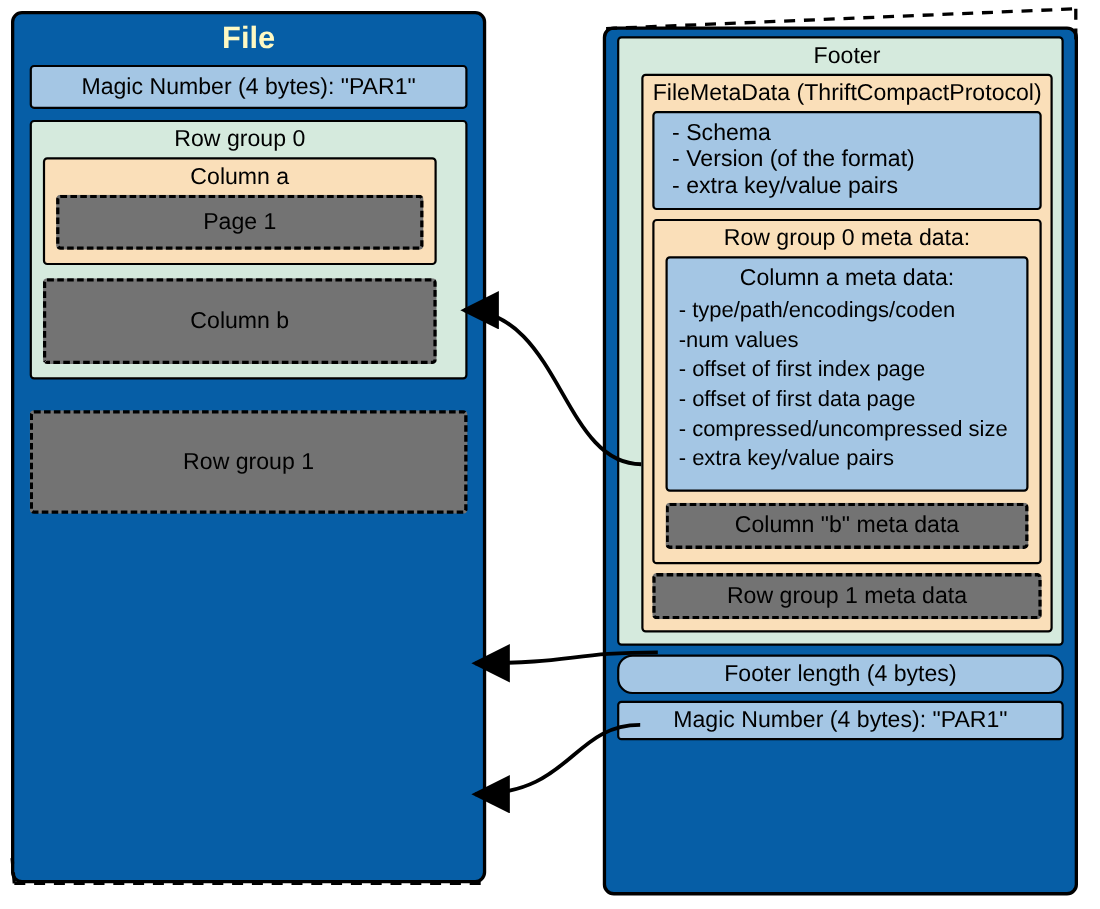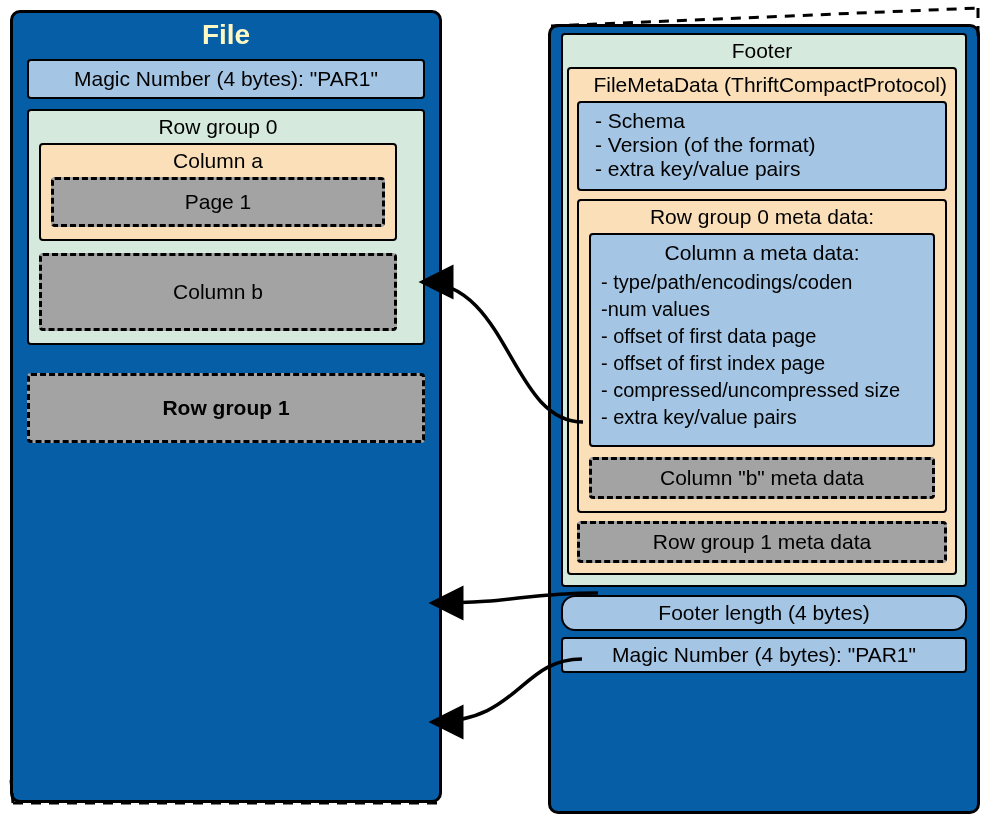--- a/index.html
+++ b/index.html
@@ -82,7 +82,7 @@
 
 <div class="panel-blue" style="position:absolute; left:548px; top:24px; width:432px; height:790px; padding:6px 10px 10px 10px;">
 
-  <div class="box pale-green" style="padding:0 8px 10px 4px; margin-bottom:8px;">
+  <div class="box pale-green" style="padding:0 8px 10px 20px; margin-bottom:8px;">
     <div class="hdr" style="padding:4px 0;">Footer</div>
 
     <div class="box peach" style="padding:0 8px 10px 8px;">

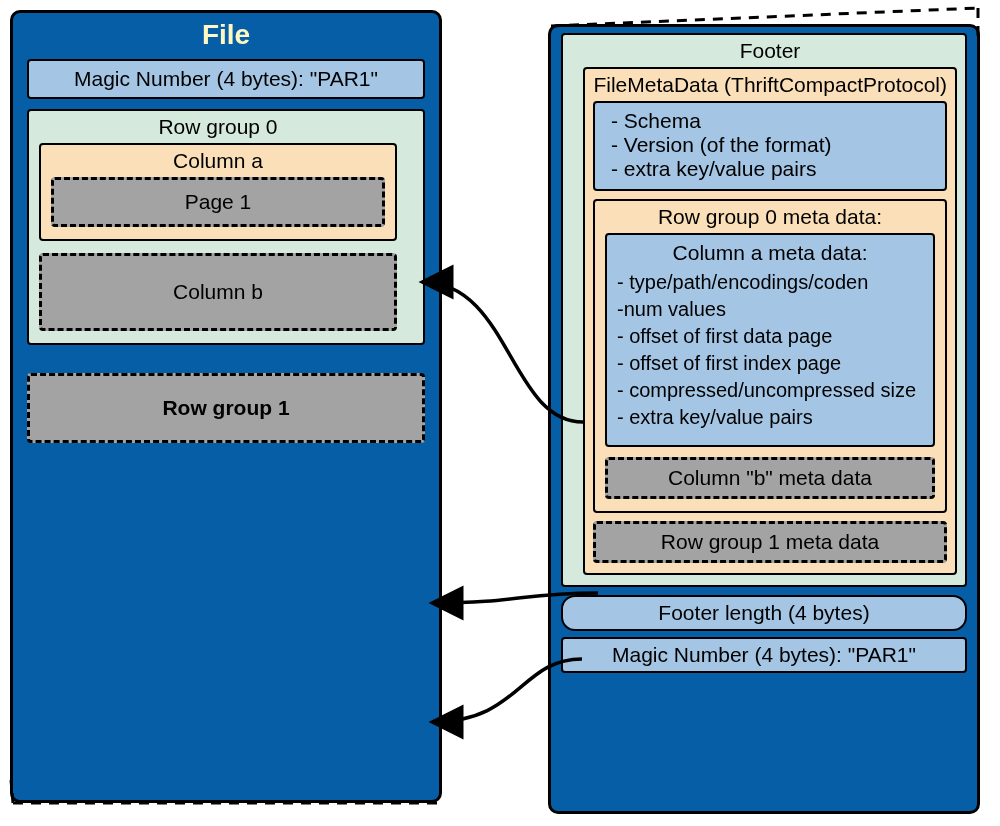--- a/index.html
+++ b/index.html
@@ -23,7 +23,7 @@
   .light-blue { background: #a4c6e4; }
   .pale-green { background: #d5eadd; }
   .peach     { background: #fadfb9; }
-  .orange    { background: #a3a3a3; }
+  .orange    { background: #737373; }
   .title-white {
     color: #fef9c3;
     font-weight: bold;

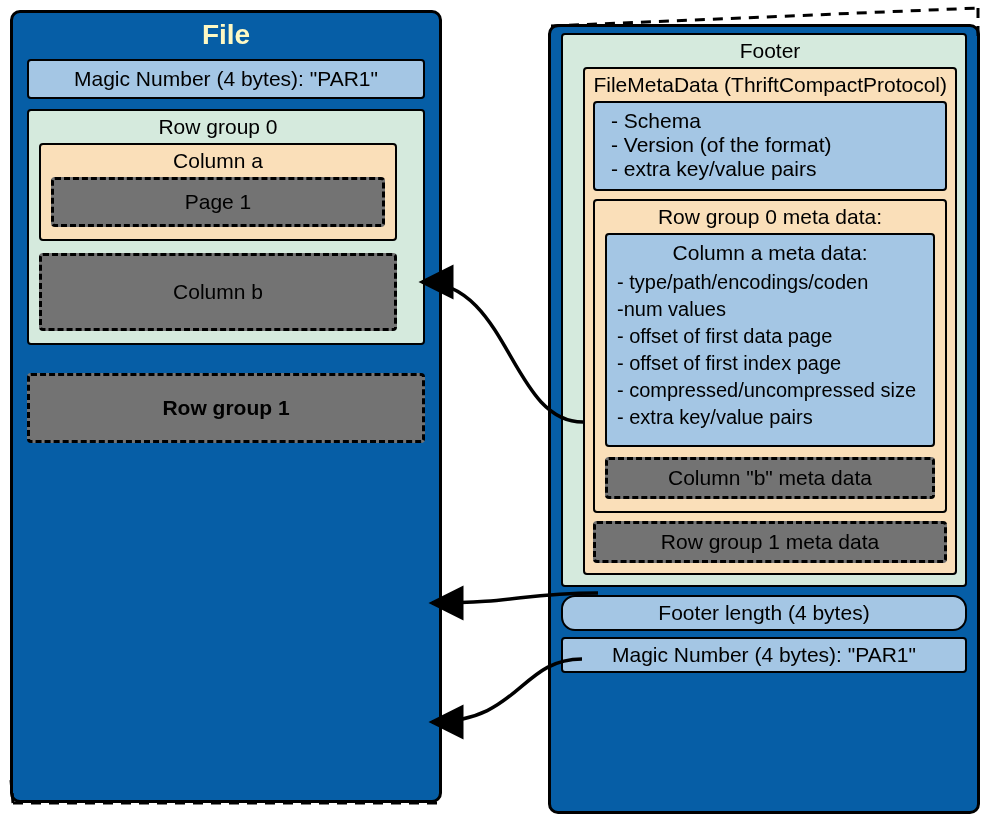--- a/index.html
+++ b/index.html
@@ -102,8 +102,8 @@
           <div style="font-size:20px; line-height:1.35;">
             <div>- type/path/encodings/coden</div>
             <div>-num values</div>
+            <div>- offset of first index page</div>
             <div>- offset of first data page</div>
-            <div>- offset of first index page</div>
             <div>- compressed/uncompressed size</div>
             <div>- extra key/value pairs</div>
           </div>

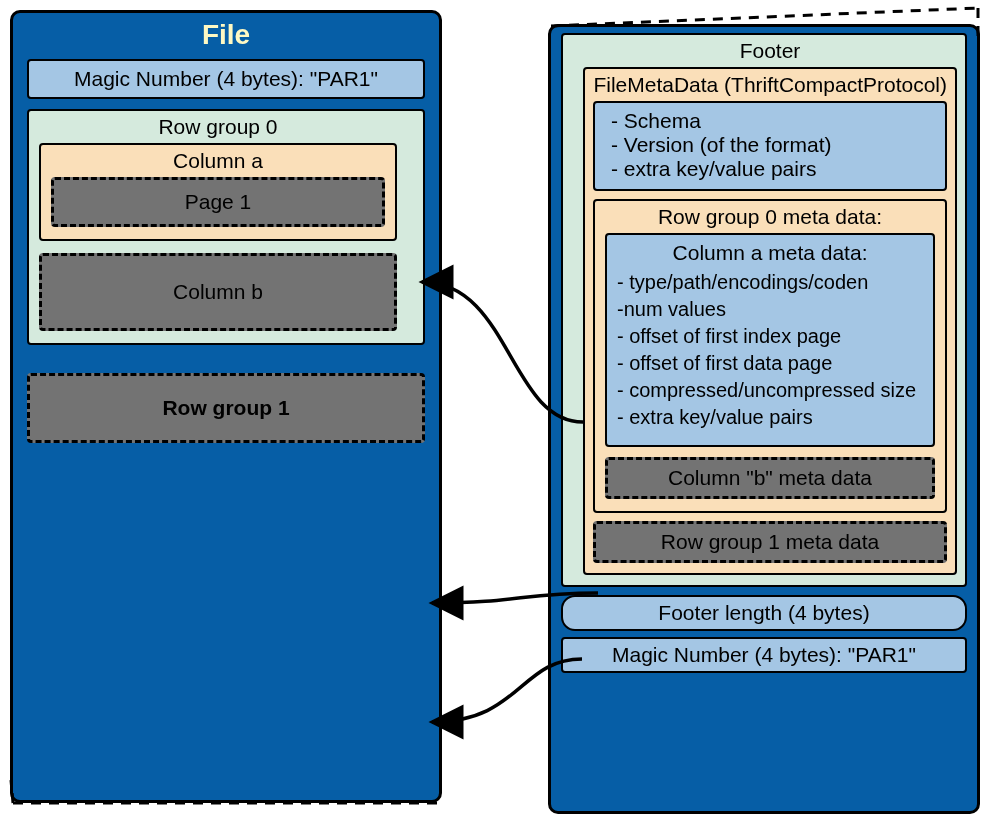--- a/index.html
+++ b/index.html
@@ -77,7 +77,7 @@
     <div class="orange dashed stub" style="border-radius:4px; padding:24px 4px;">Column b</div>
   </div>
 
-  <div class="orange dashed stub" style="margin:0 14px 0 14px; border-radius:4px; padding:20px 4px;font-weight:bold;">Row group 1</div>
+  <div class="orange dashed stub" style="margin:0 14px 0 14px; border-radius:4px; padding:32px 4px;">Row group 1</div>
 </div>
 
 <div class="panel-blue" style="position:absolute; left:548px; top:24px; width:432px; height:790px; padding:6px 10px 10px 10px;">

